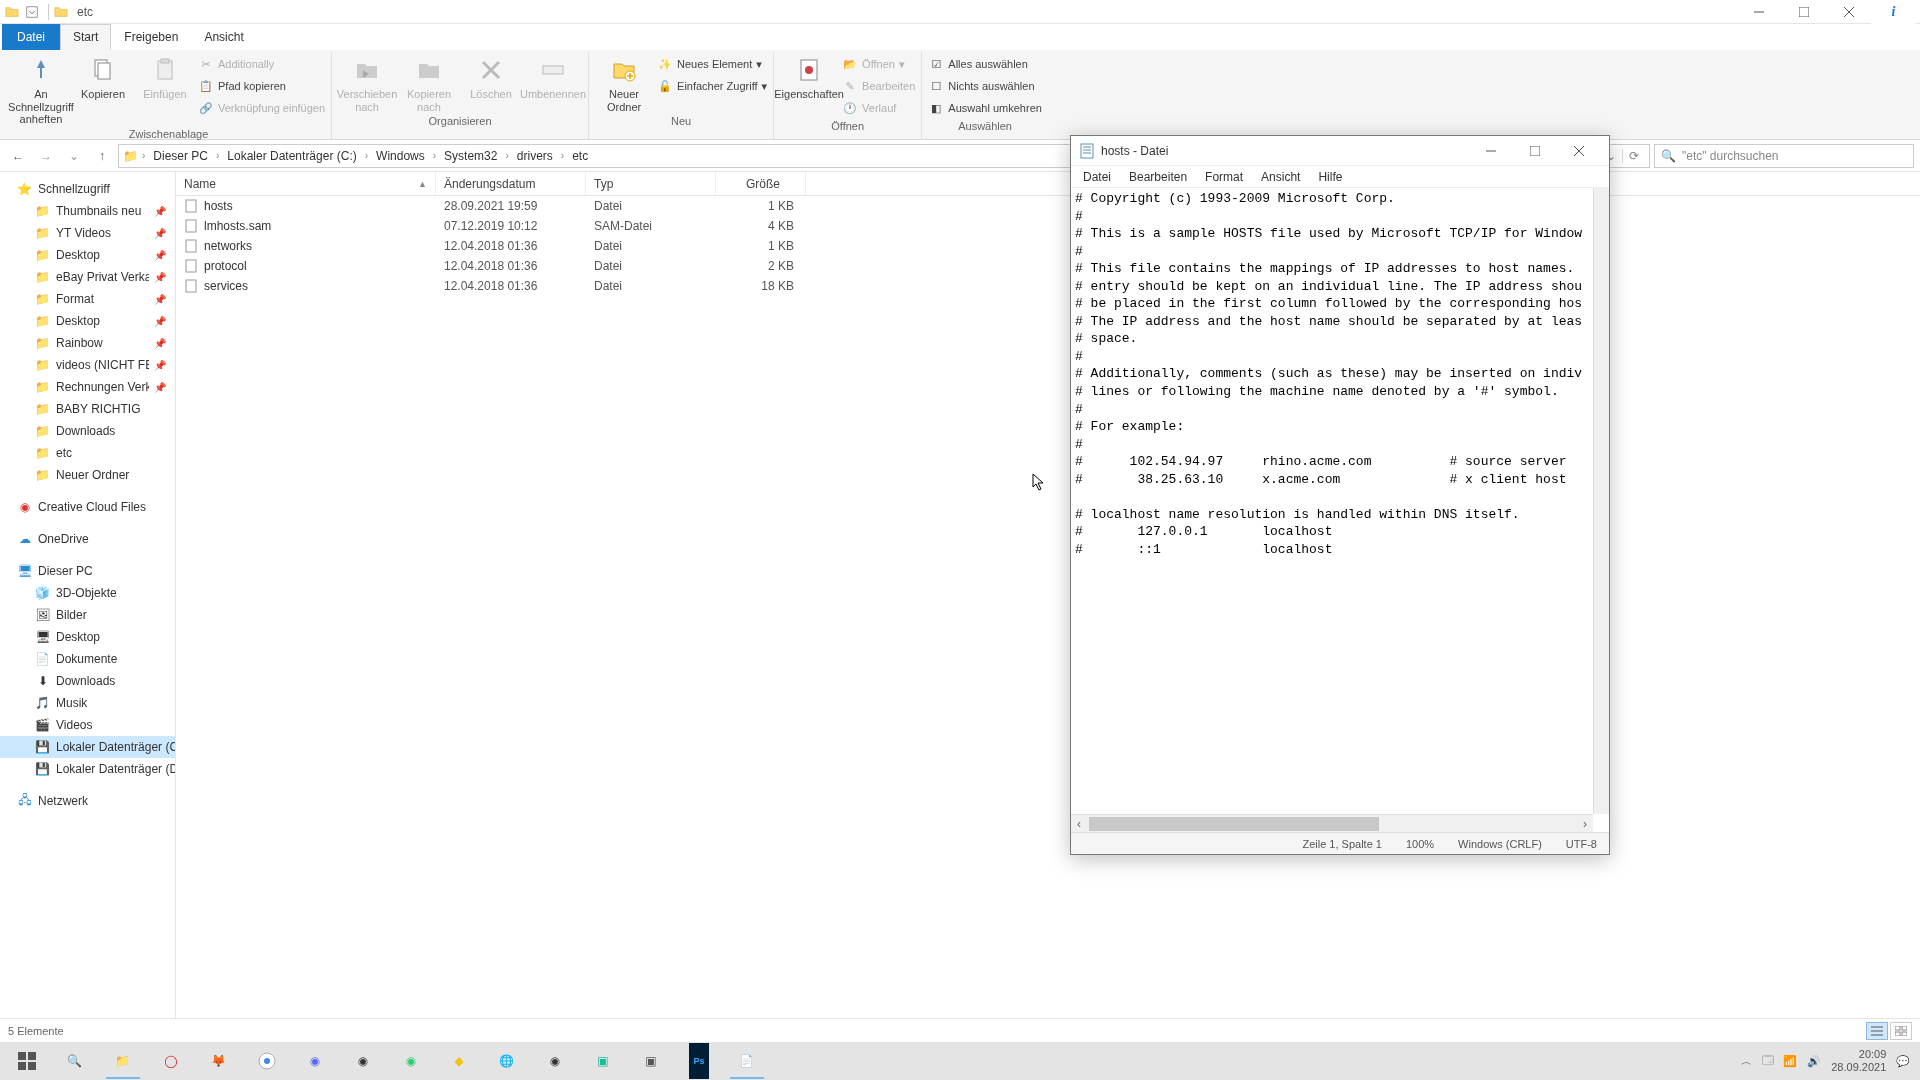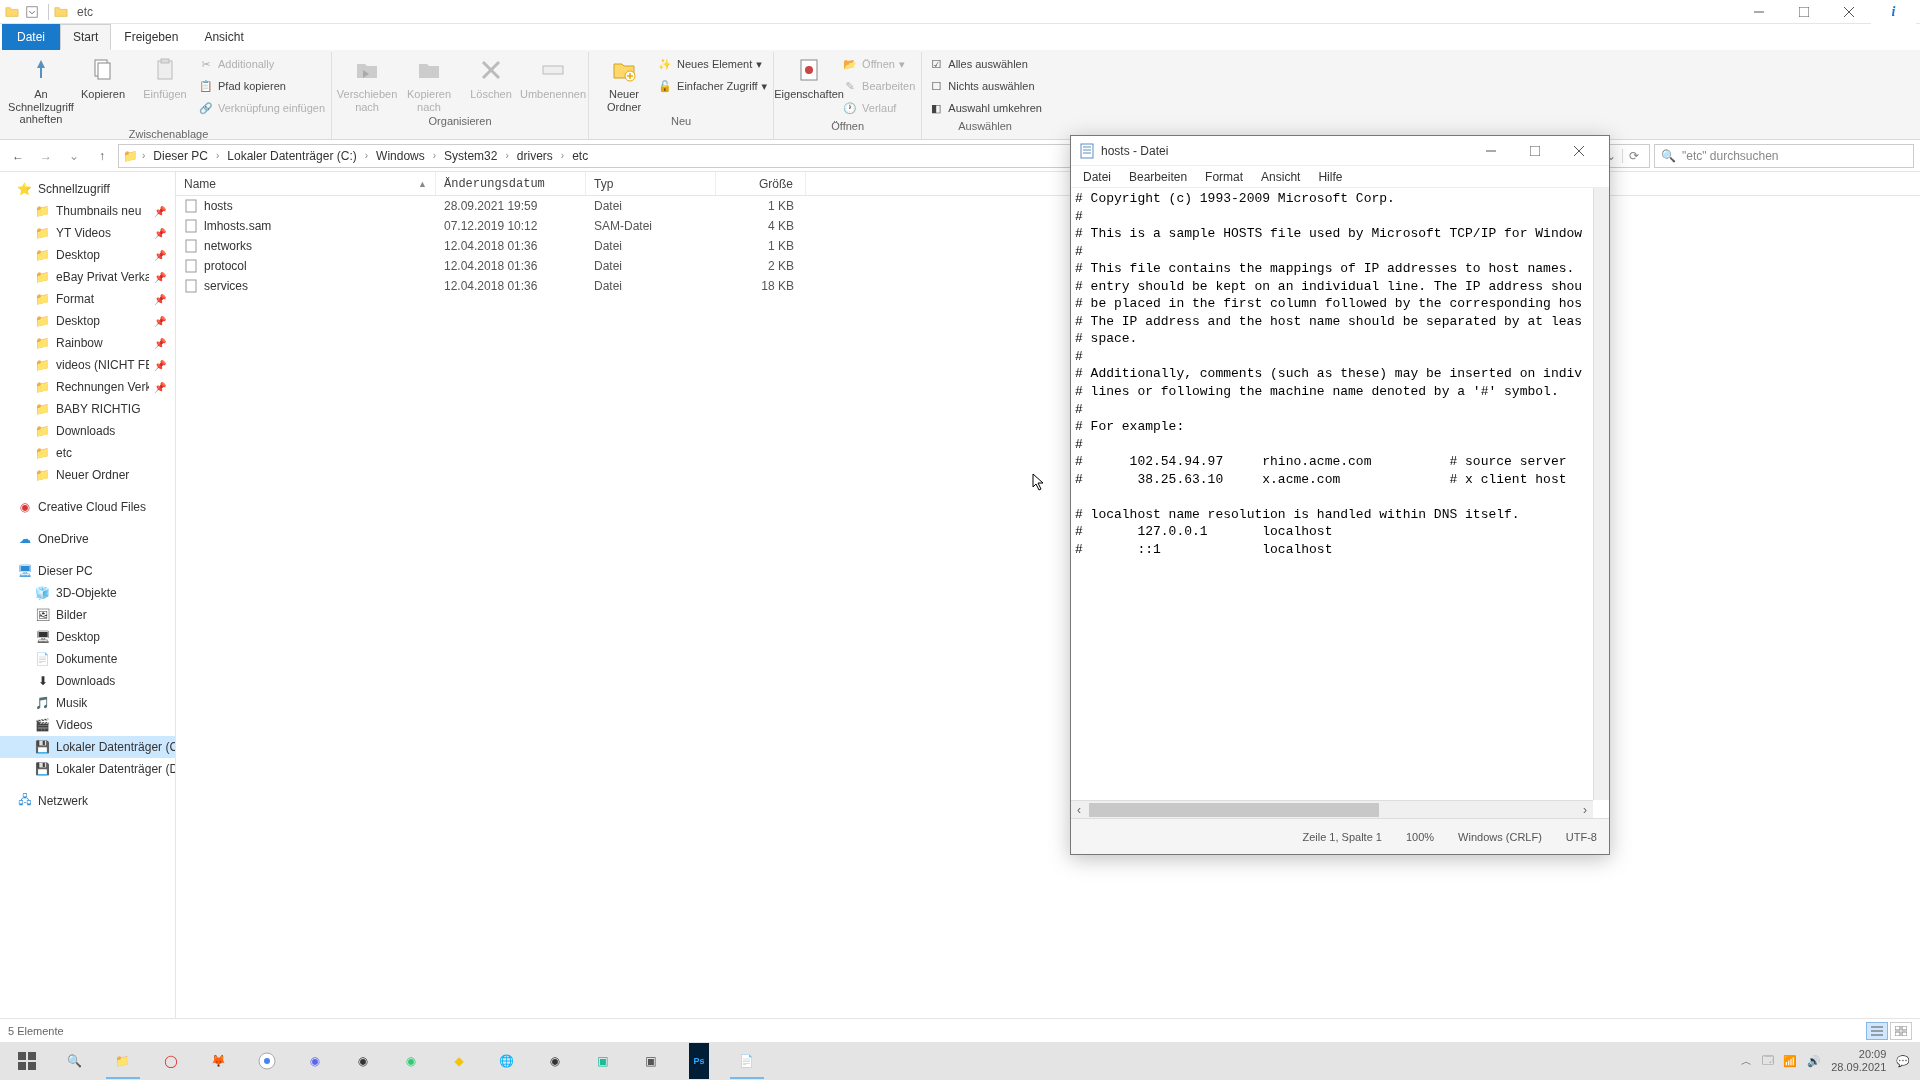--- a/index.html
+++ b/index.html
@@ -59,7 +59,7 @@
 .fhead { display: flex; height: 24px; border-bottom: 1px solid #e5e5e5; align-items: center; }
 .fcol { font-size: 12px; color: #444; padding-left: 8px; border-right: 1px solid #eee; height: 100%; display: flex; align-items: center; }
 .fcol.name { width: 260px; }
-.fcol.date { width: 150px; font-family: Liberation Mono, monospace; }
+.fcol.date { width: 150px; }
 .fcol.type { width: 130px; }
 .fcol.size { width: 90px; justify-content: flex-end; padding-right: 12px; }
 .frow { display: flex; height: 20px; align-items: center; font-size: 12px; color: #333; }

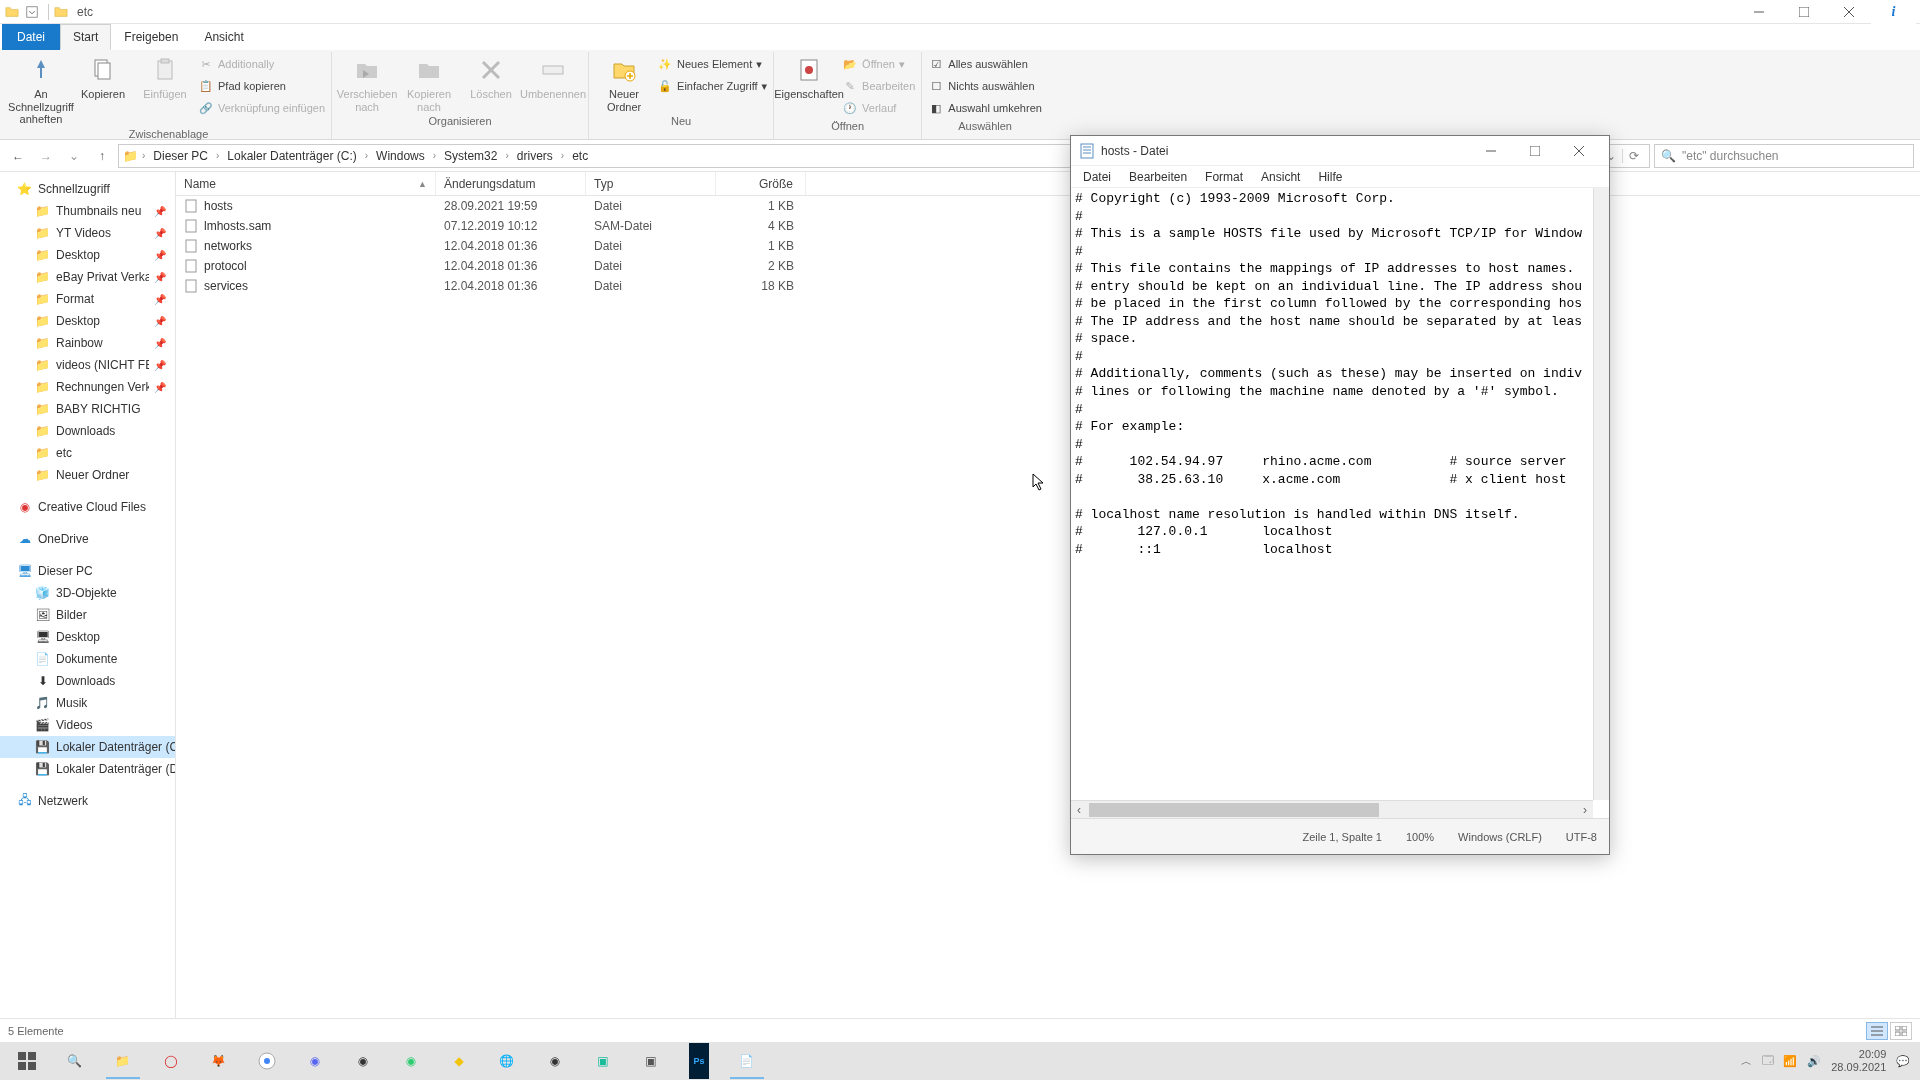--- a/index.html
+++ b/index.html
@@ -61,7 +61,7 @@
 .fcol.name { width: 260px; }
 .fcol.date { width: 150px; }
 .fcol.type { width: 130px; }
-.fcol.size { width: 90px; justify-content: flex-end; padding-right: 12px; }
+.fcol.size { width: 90px; justify-content: flex-end; padding-right: 25px; }
 .frow { display: flex; height: 20px; align-items: center; font-size: 12px; color: #333; }
 .frow .fc { padding-left: 8px; }
 .frow .fc.name { width: 260px; display: flex; align-items: center; gap: 6px; }

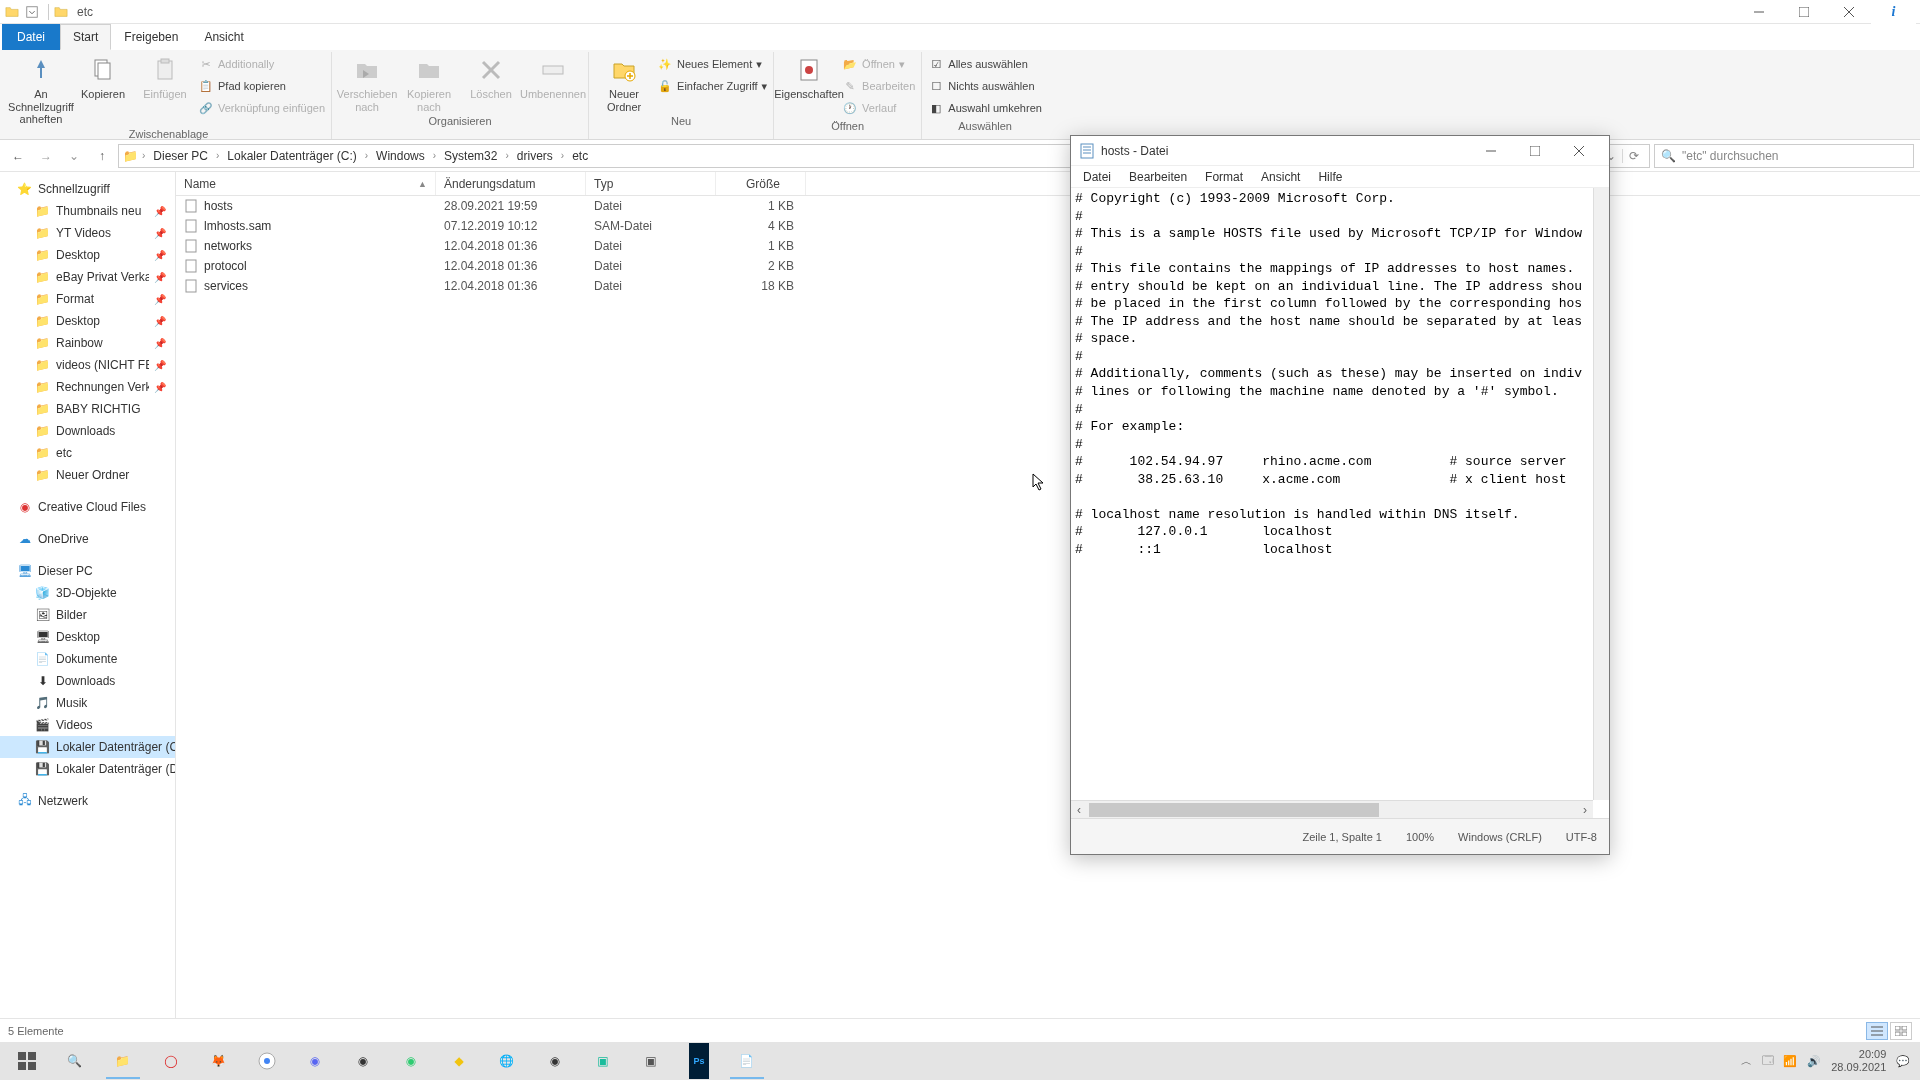--- a/index.html
+++ b/index.html
@@ -99,7 +99,7 @@
 .np-scroll-h { position: absolute; left: 0; right: 16px; bottom: 0; height: 18px; background: #f0f0f0; border-top: 1px solid #ddd; display: flex; align-items: center; }
 .np-scroll-h .arrow { width: 16px; text-align: center; color: #666; }
 .np-scroll-h .thumb { width: 290px; height: 14px; background: #c8c8c8; margin-left: 2px; }
-.np-status { height: 36px; border-top: 1px solid #ddd; display: flex; align-items: center; justify-content: flex-end; gap: 24px; padding: 0 12px; font-size: 11px; color: #555; background: #f5f5f5; }
+.np-status { height: 22px; border-top: 1px solid #ddd; display: flex; align-items: center; justify-content: flex-end; gap: 24px; padding: 0 12px; font-size: 11px; color: #555; background: #f5f5f5; }
 
 .cursor-arrow { position: absolute; left: 1032px; top: 473px; pointer-events: none; z-index: 5; }
 

